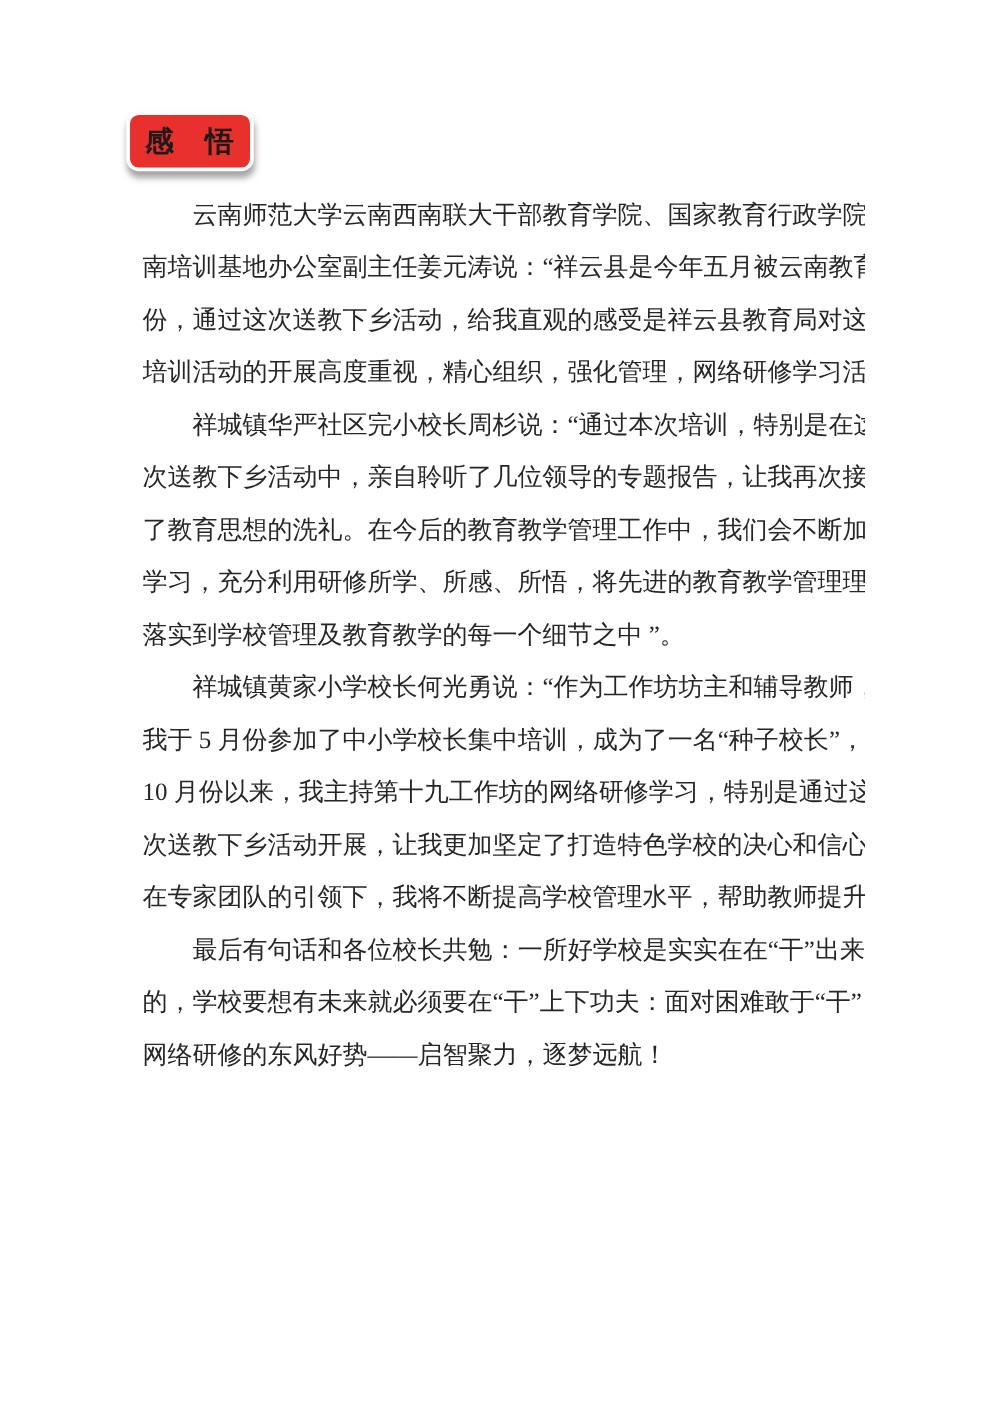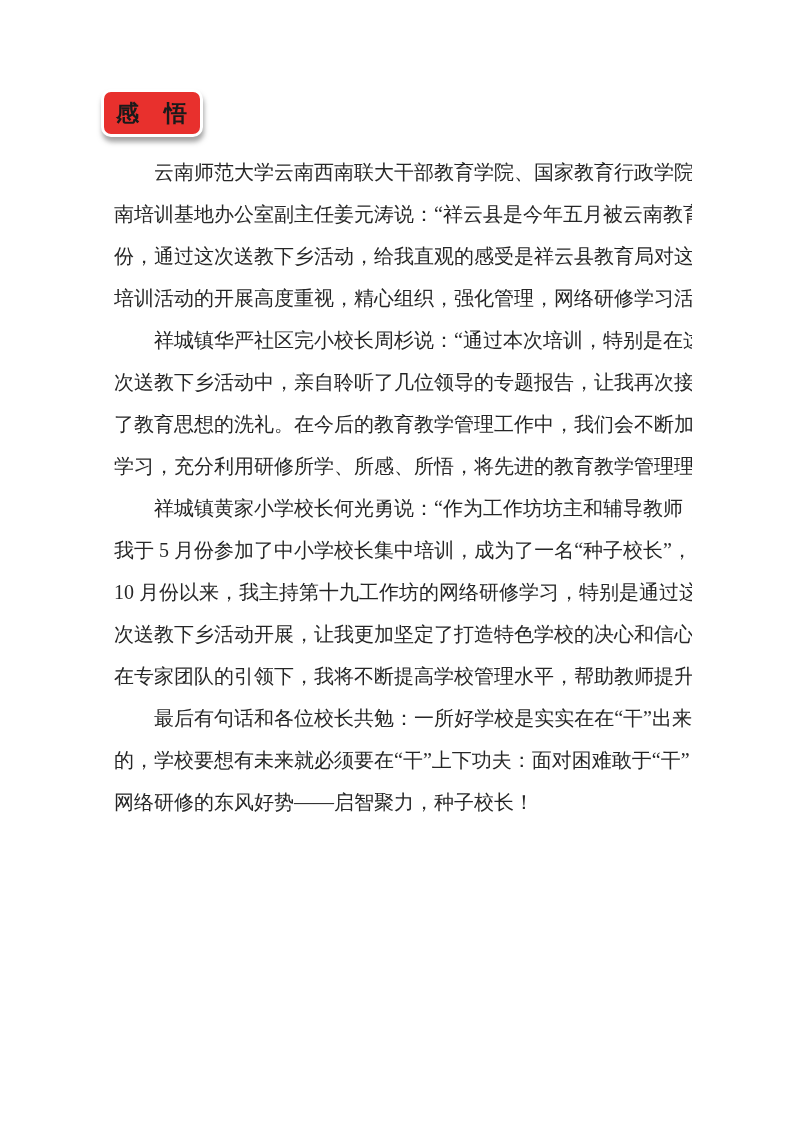--- a/index.html
+++ b/index.html
@@ -79,6 +79,7 @@
         <div class="line">次送教下乡活动中，亲自聆听了几位领导的专题报告，让我再次接受</div>
         <div class="line">了教育思想的洗礼。在今后的教育教学管理工作中，我们会不断加强</div>
         <div class="line">学习，充分利用研修所学、所感、所悟，将先进的教育教学管理理念</div>
+        <div class="line last">落实到学校管理及教育教学的每一个细节之中 ”。</div>
       </div>
       <div class="paragraph">
         <div class="line first">祥城镇黄家小学校长何光勇说：“作为工作坊坊主和辅导教师，</div>

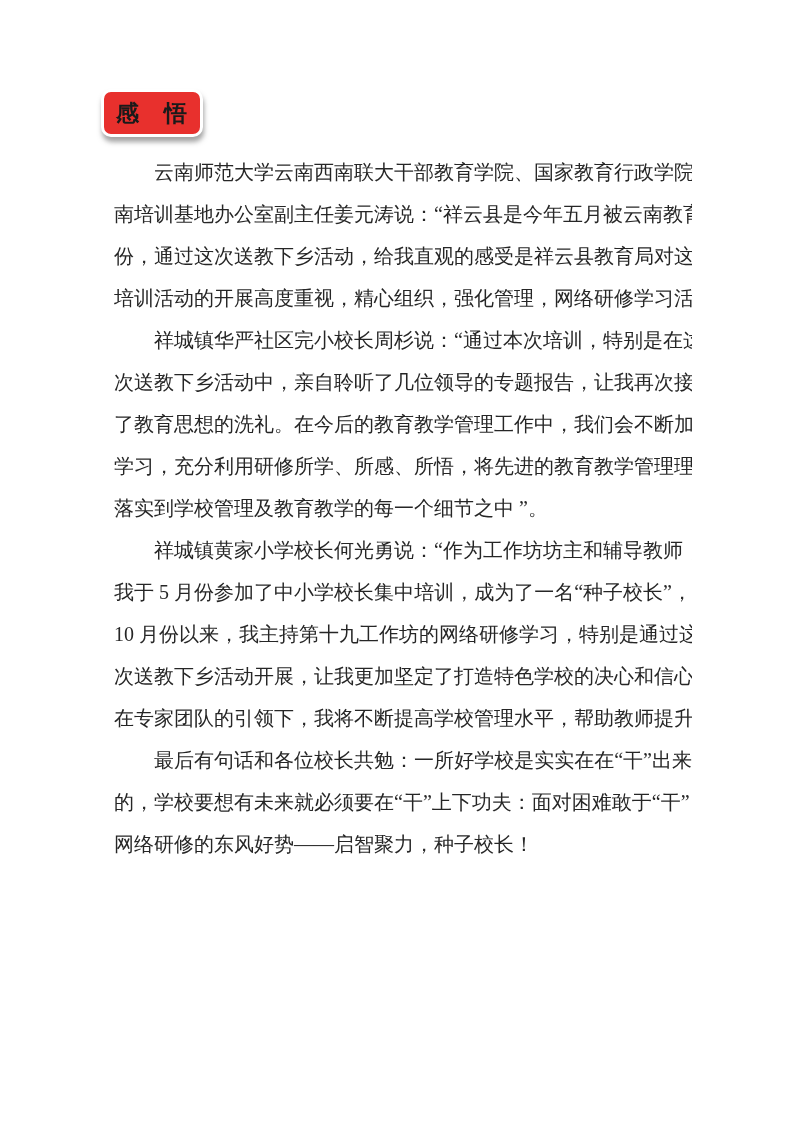--- a/index.html
+++ b/index.html
@@ -91,7 +91,7 @@
       <div class="paragraph">
         <div class="line first">最后有句话和各位校长共勉：一所好学校是实实在在“干”出来</div>
         <div class="line">的，学校要想有未来就必须要在“干”上下功夫：面对困难敢于“干”；</div>
-        <div class="line last">网络研修的东风好势——启智聚力，种子校长！</div>
+        <div class="line last">网络研修的东风好势——启智聚力，逐梦远航！</div>
       </div>
     </div>
 

